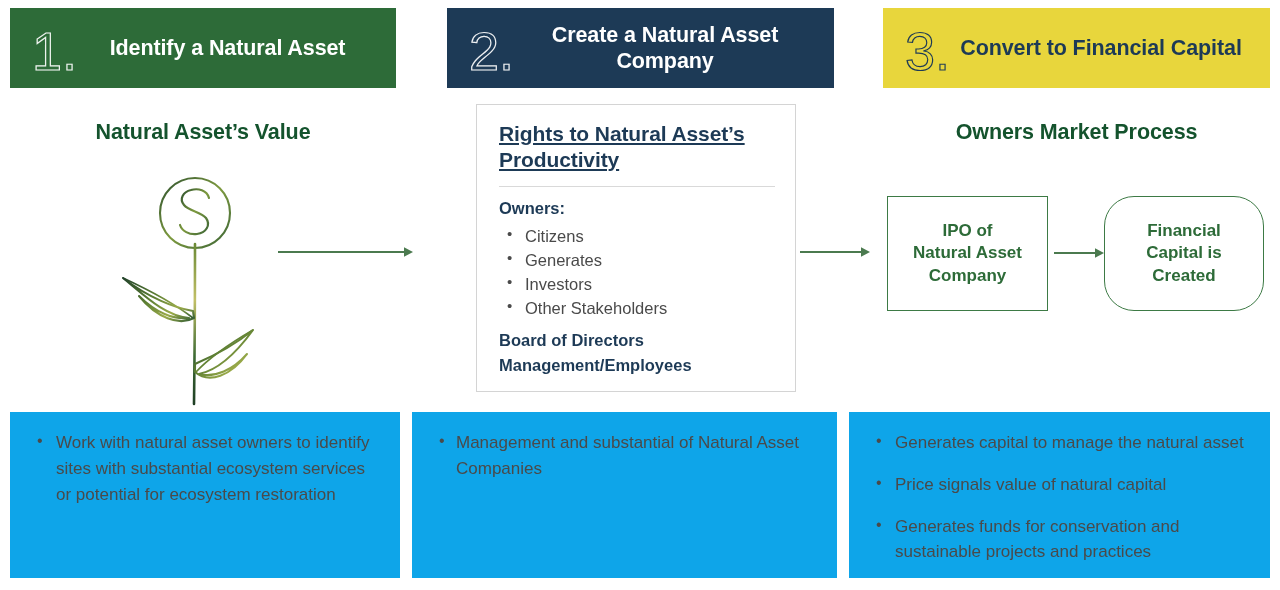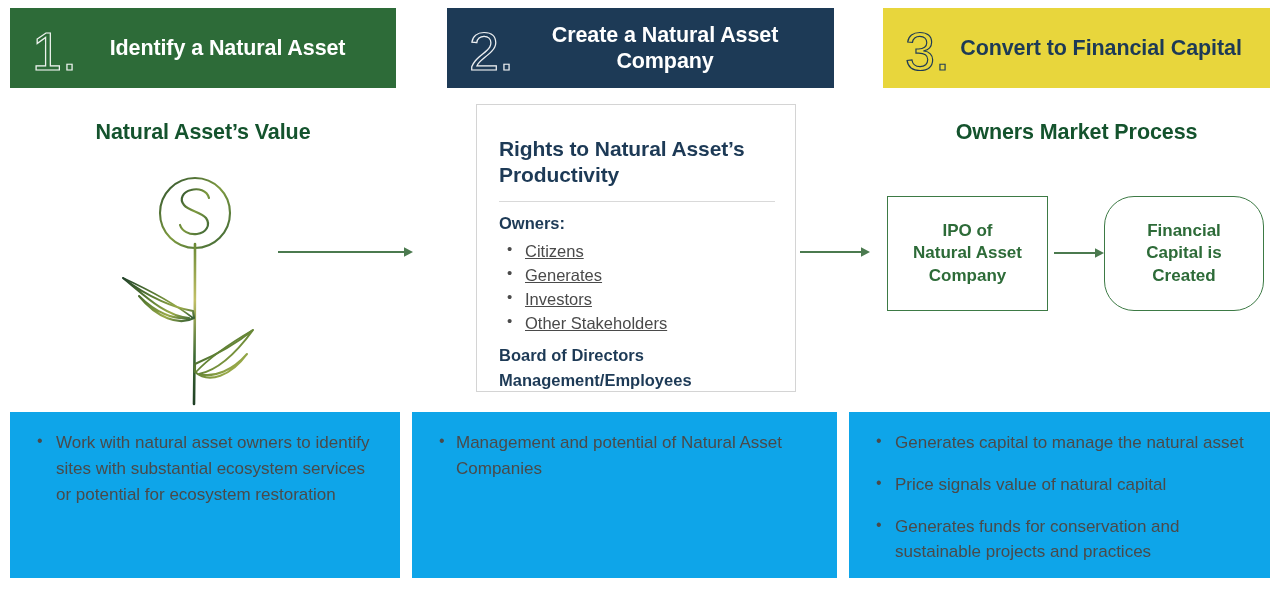--- a/index.html
+++ b/index.html
@@ -113,7 +113,8 @@
     color: #1d3a56;
     line-height: 1.25;
     letter-spacing: -0.1px;
-    margin: 15px 0 12px 0;
+    margin: 0 0 12px 0;
+    text-decoration: underline;
   }
   .card2-rule {
     border: 0;

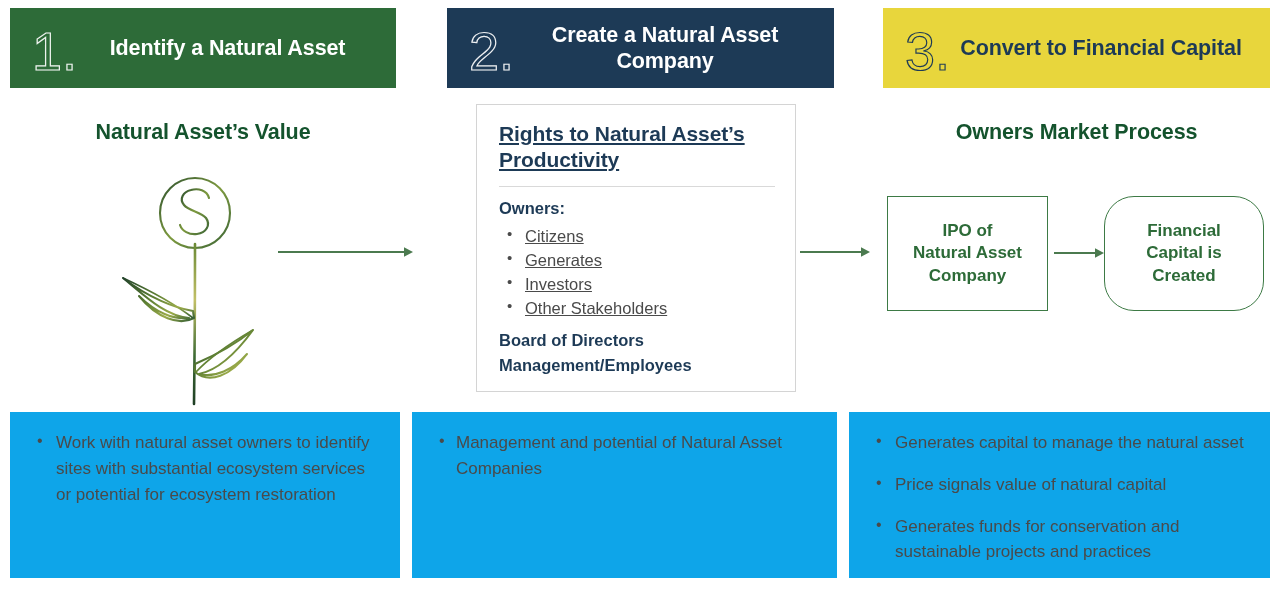--- a/index.html
+++ b/index.html
@@ -138,7 +138,6 @@
     line-height: 1.47;
     position: relative;
     padding-left: 20px;
-    text-decoration: underline;
   }
   .card2-list li::before {
     content: "\2022";

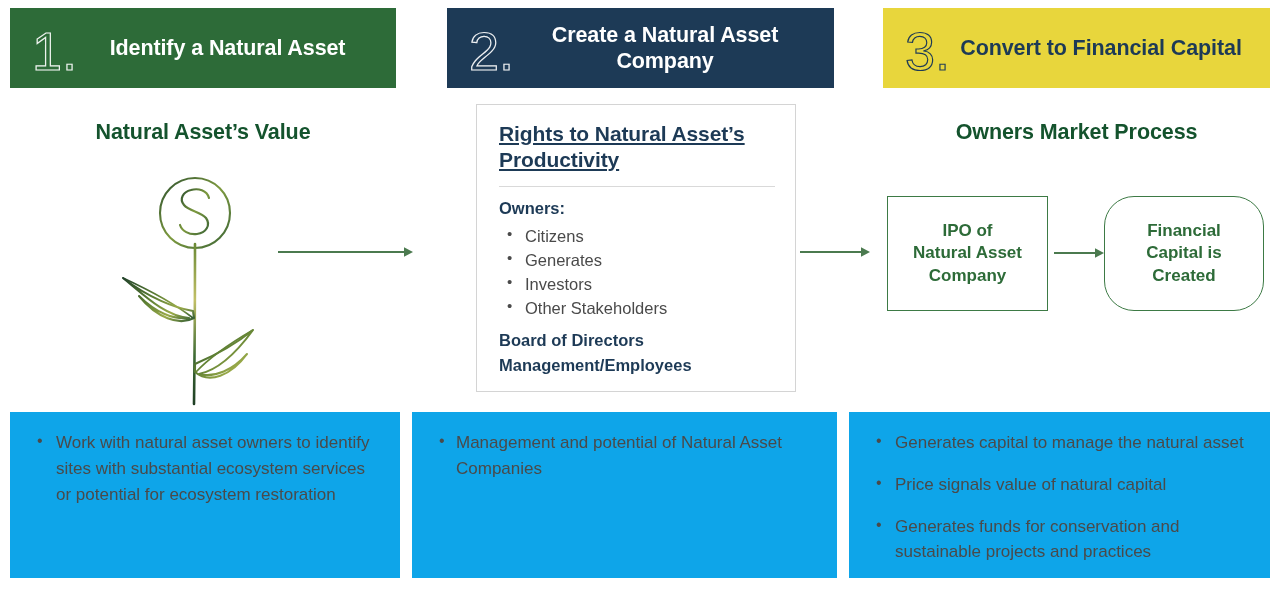--- a/index.html
+++ b/index.html
@@ -328,7 +328,7 @@
 
   <div class="footer footer-2">
     <ul>
-      <li>Management and potential of Natural Asset Companies</li>
+      <li>Management and substantial of Natural Asset Companies</li>
     </ul>
   </div>
 

